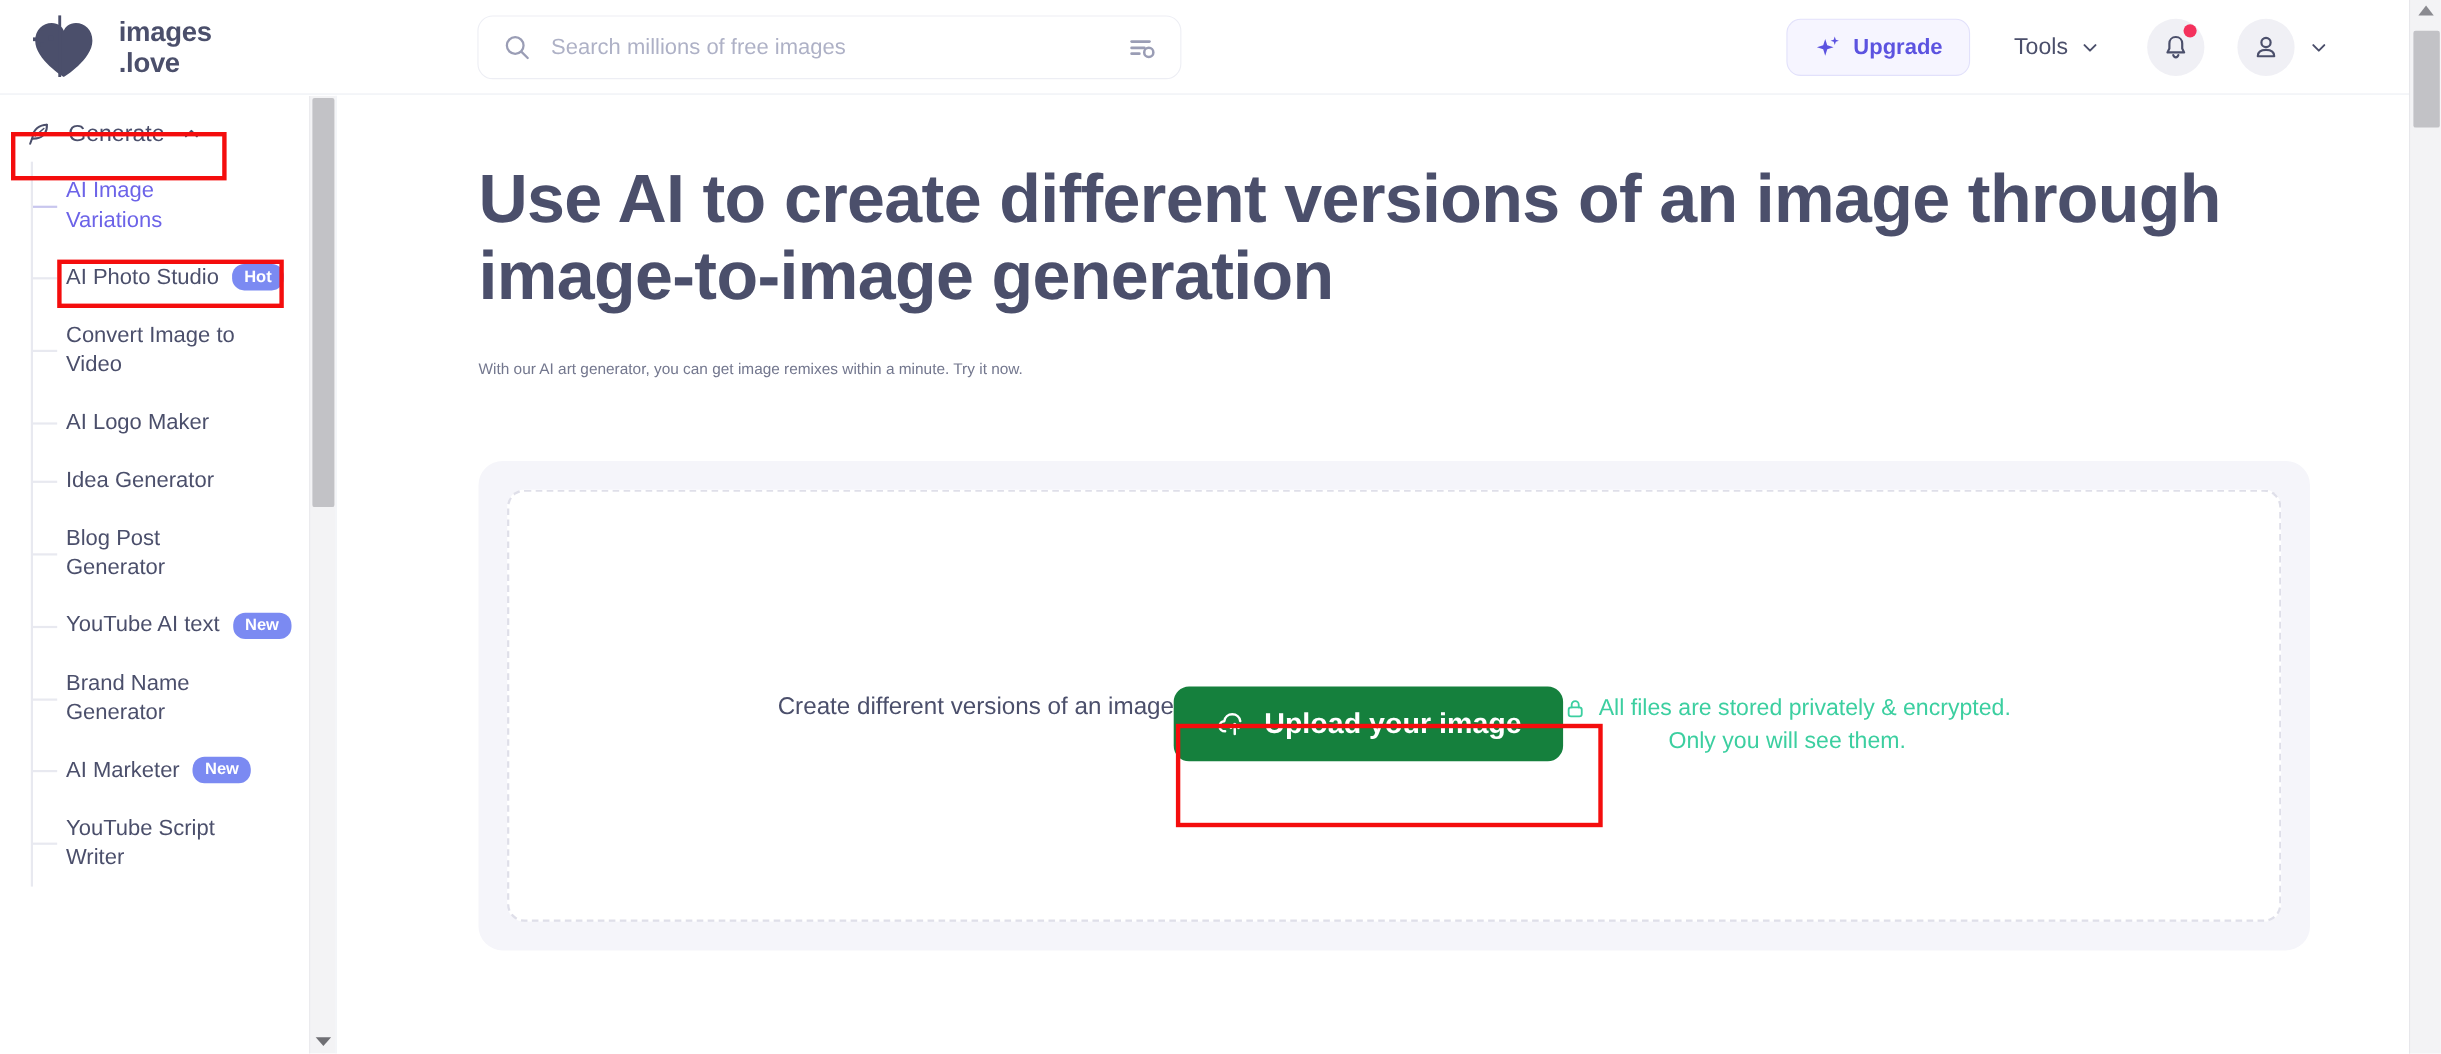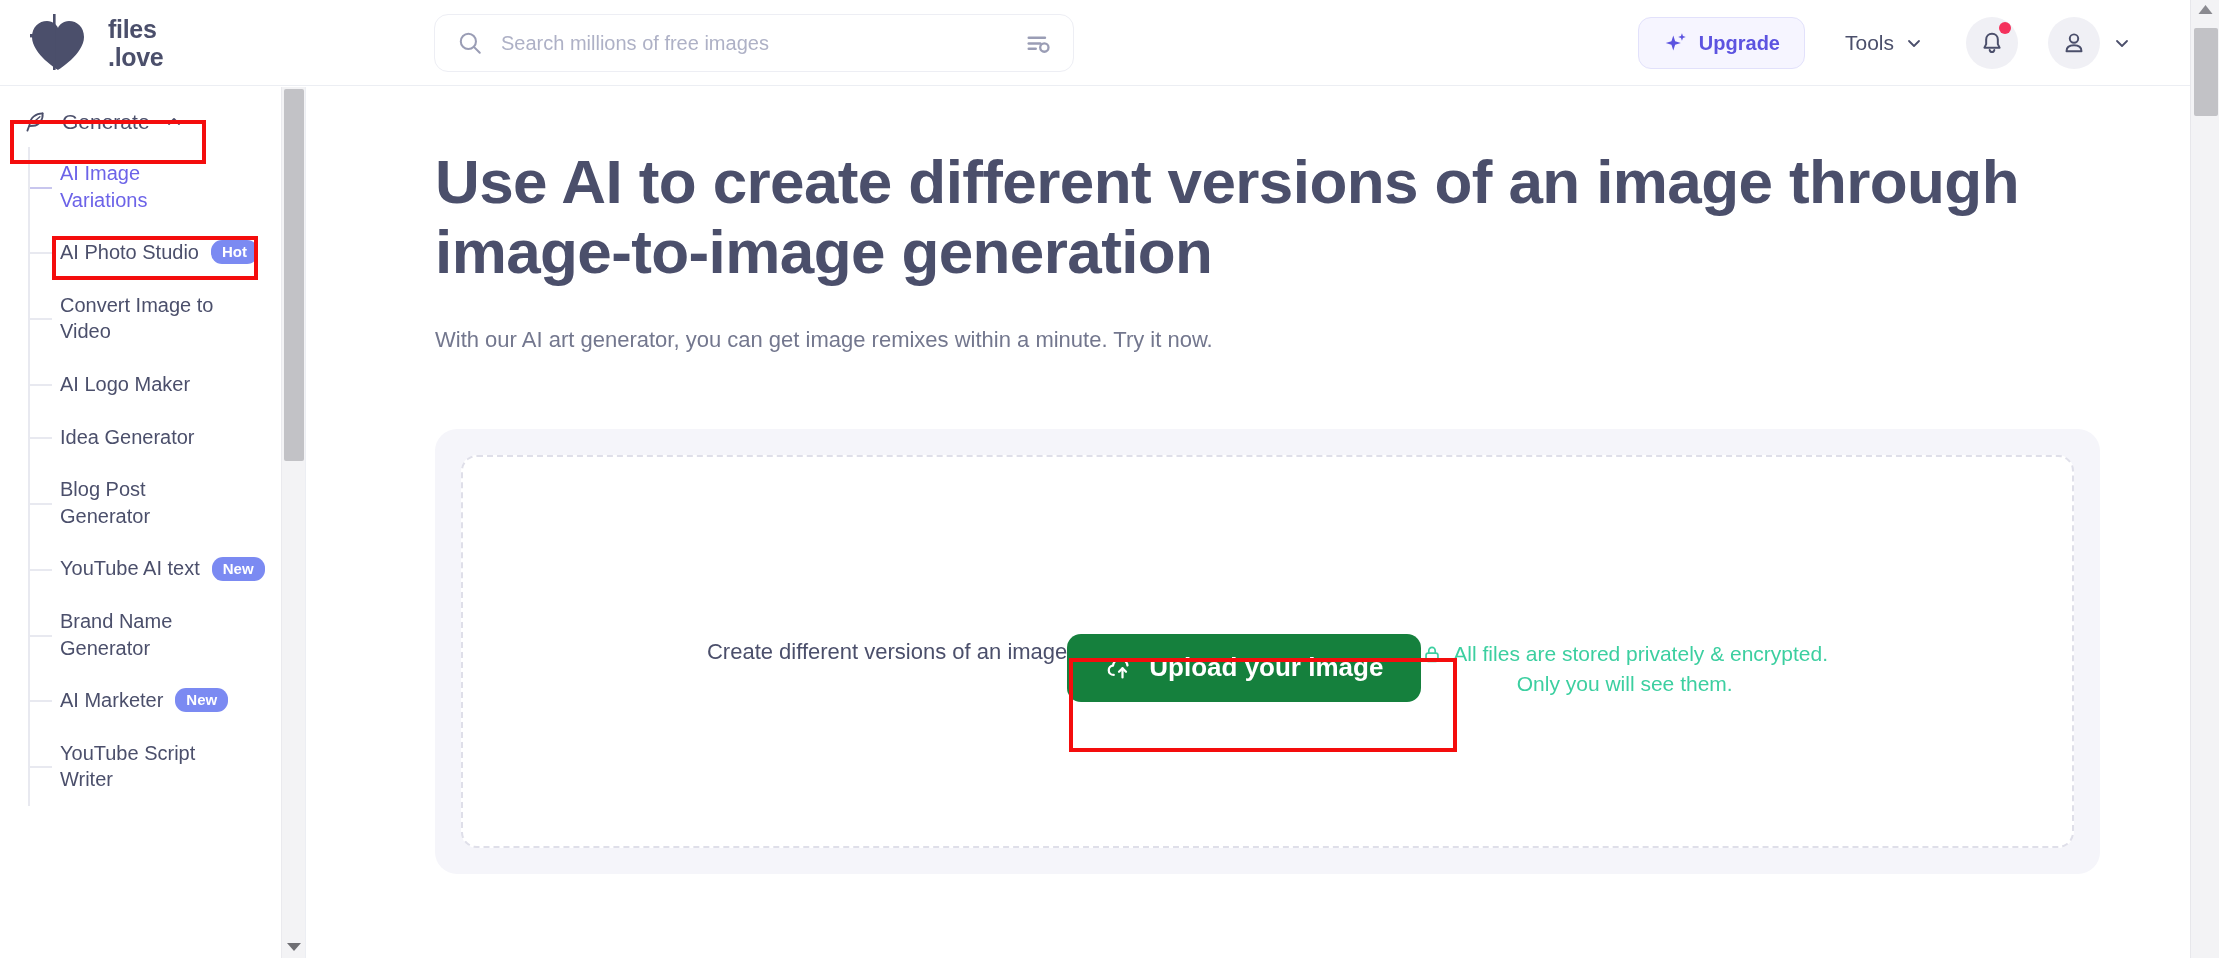--- a/index.html
+++ b/index.html
@@ -229,7 +229,7 @@
         <rect x="15" y="27" width="3" height="3" fill="#4b4f6b"></rect>
       </svg>
       <div class="logo-text">
-        <div>files</div>
+        <div>images</div>
         <div>.love</div>
       </div>
     </div>

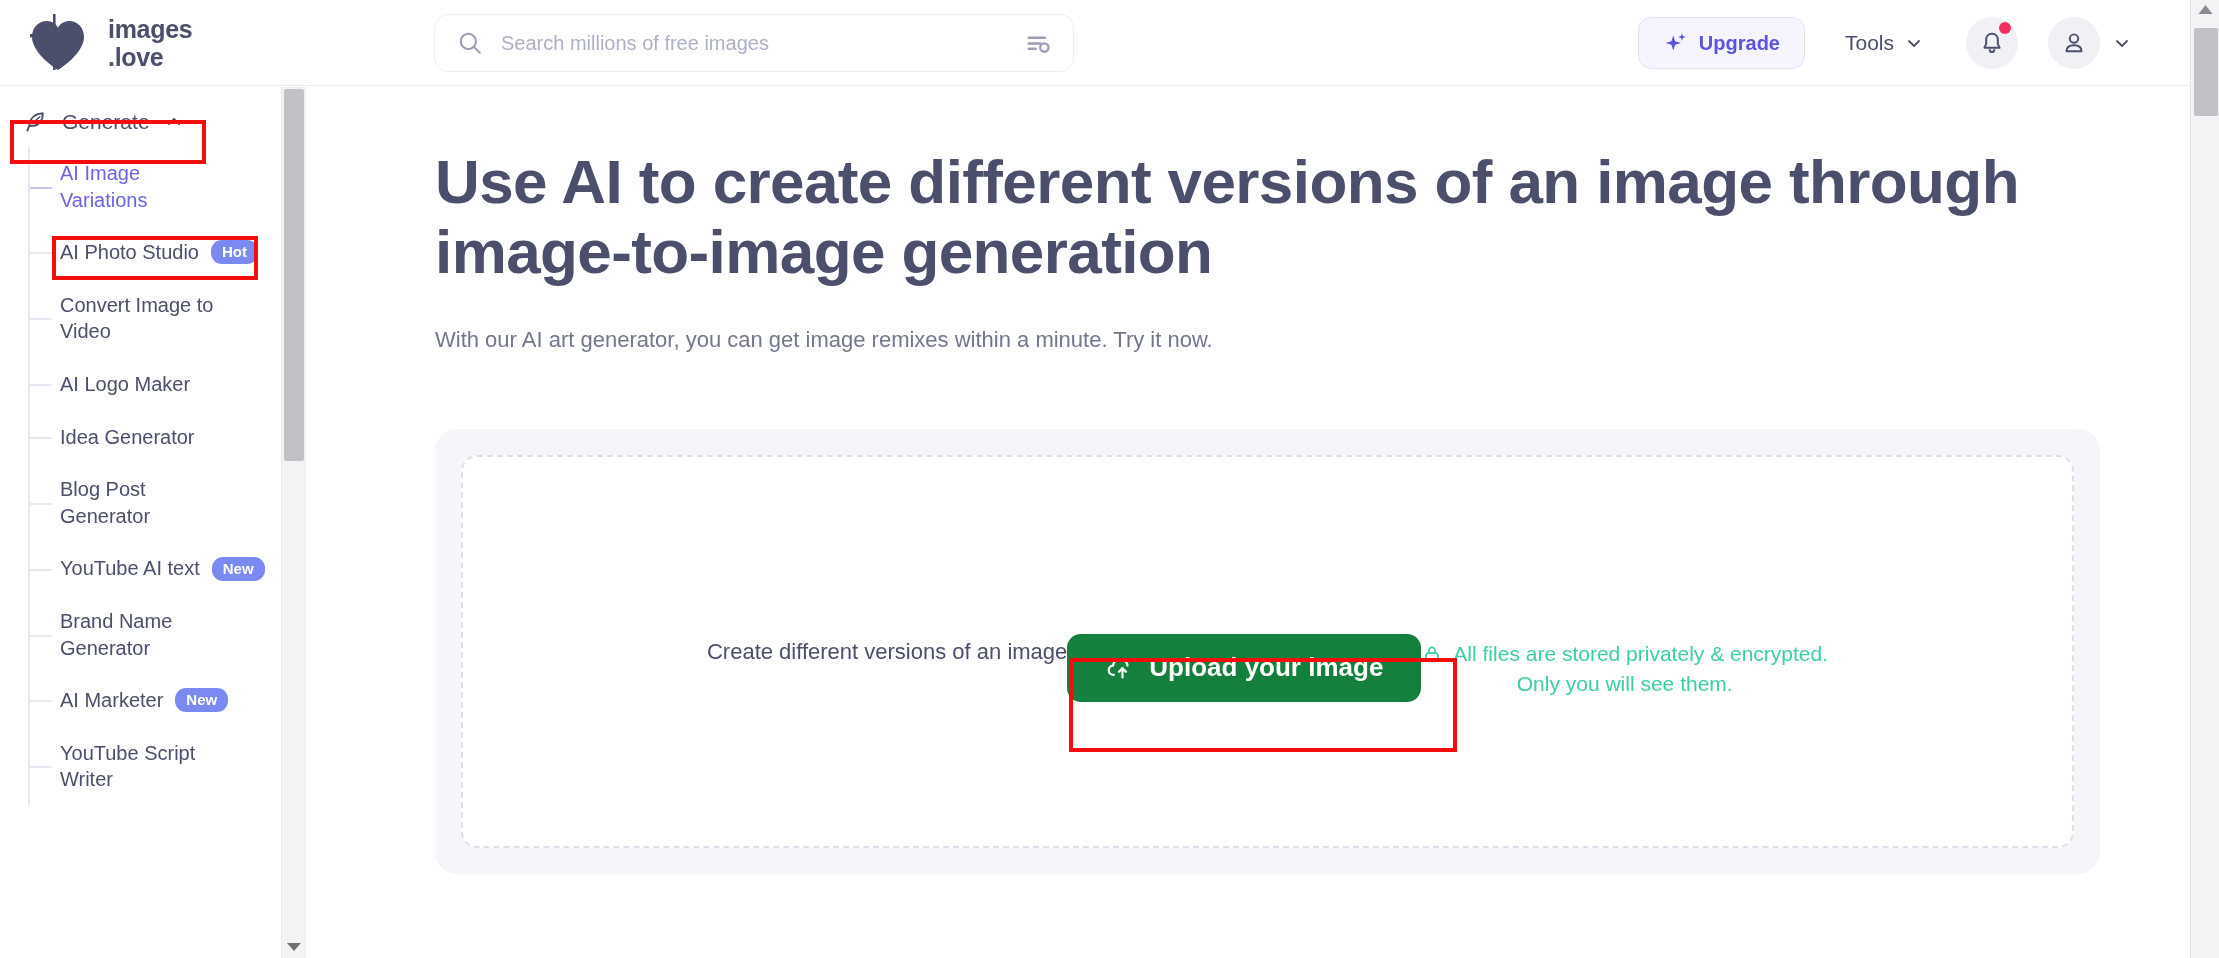--- a/index.html
+++ b/index.html
@@ -47,7 +47,7 @@
   .filter-icon { flex: 0 0 auto; margin-left: 10px; }
 
   .header-right {
-    position: absolute; right: 58px; top: 0; height: 86px;
+    position: absolute; right: 72px; top: 0; height: 86px;
     display: flex; align-items: center; gap: 0;
   }
   .upgrade-btn {

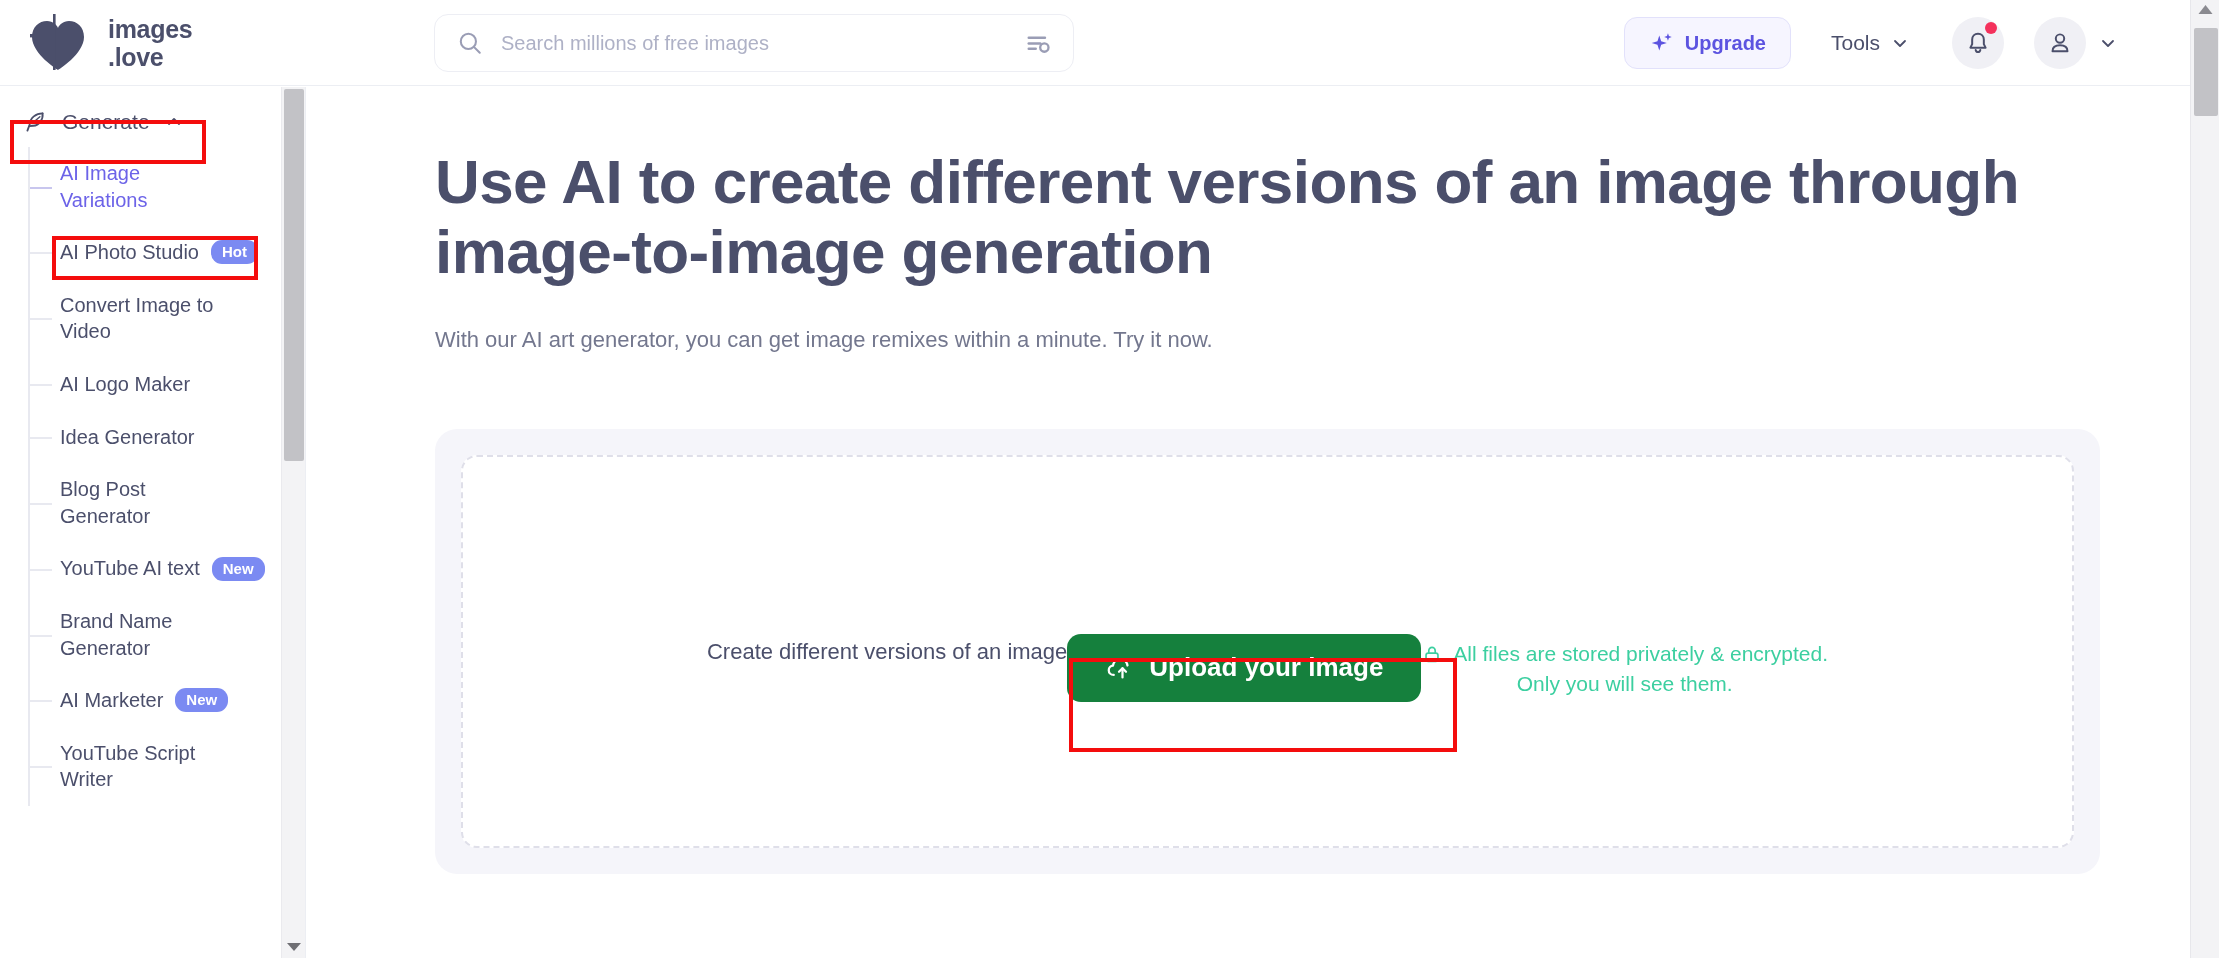--- a/index.html
+++ b/index.html
@@ -154,7 +154,7 @@
   }
   .sub {
     margin: 40px 0 0 128px;
-    font-size: 22px; color: #73778e;
+    font-size: 14px; color: #73778e;
   }
 
   .upload-card {

